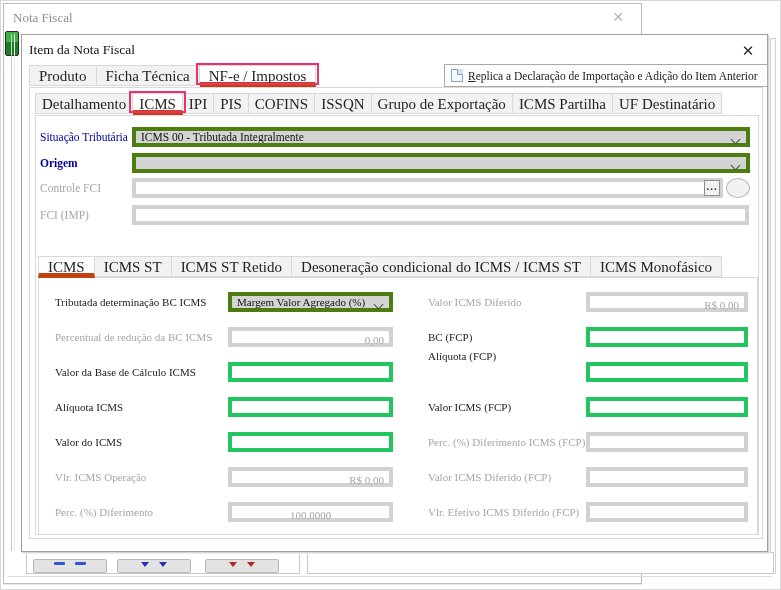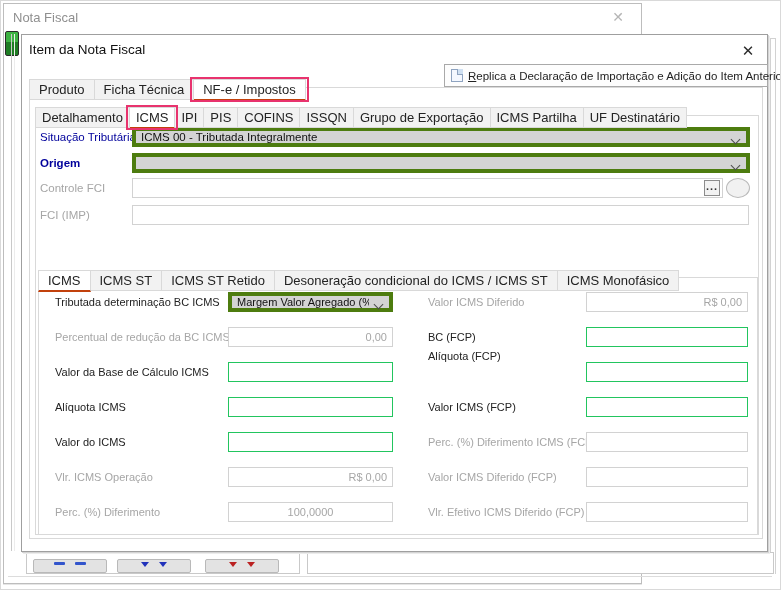--- a/index.html
+++ b/index.html
@@ -8,7 +8,7 @@
   .screen { position:relative; width:781px; height:590px; background:#fff; border:1px solid #d9d9d9; overflow:hidden; }
 
   
-  .parent-window { position:absolute; left:2px; top:2px; width:639px; height:581px; background:#fff; border:1px solid #bdbdbd; box-shadow:0 1px 0 #e6e6e6; }
+  .parent-window { position:absolute; left:2px; top:2px; width:639px; height:581px; background:#fff; border:1px solid #bdbdbd; box-shadow:0 1px 0 #e6e6e6;font-family:Liberation Serif, serif; }
   .parent-title { position:absolute; left:9px; top:6px; font-size:13px; color:#8f8f8f; }
   .parent-close { position:absolute; right:12px; top:5px; font-size:14px; color:#b5b5b5; width:22px; text-align:center; cursor:default; }
   .green-icon { position:absolute; left:1px; top:27px; width:14px; height:25px; background:linear-gradient(#3db243 45%, #1e7d23 45%); border:1px solid #2a2a2a; border-radius:2px; }

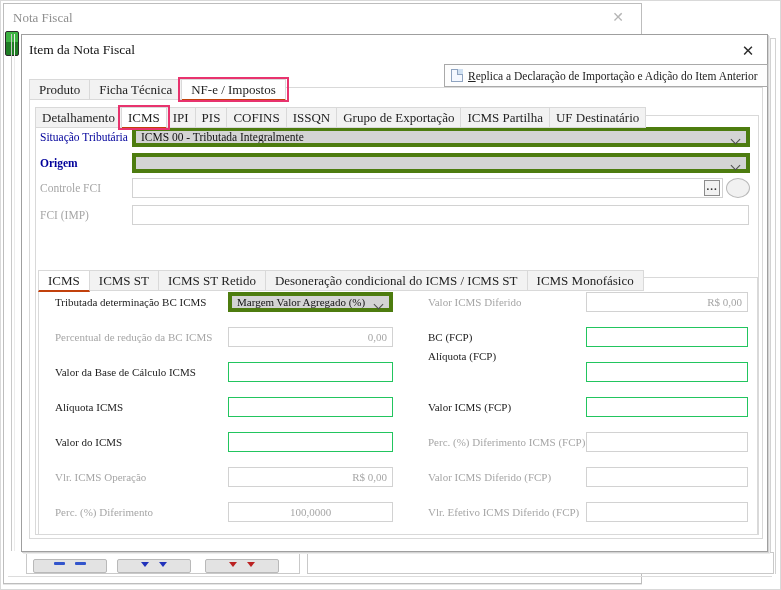--- a/index.html
+++ b/index.html
@@ -31,7 +31,7 @@
   .dialog-close { position:absolute; right:8px; top:7px; font-size:15px; color:#2b2b2b; width:22px; text-align:center; cursor:default; }
 
   
-  .tab { position:relative; height:21px; line-height:20px; padding:0 9px; font-size:13px; color:#232323; background:#f2f2f2; border:1px solid #d9d9d9; border-left:none; white-space:nowrap; cursor:default;margin-top:14px; }
+  .tab { position:relative; height:21px; line-height:20px; padding:0 9px; font-size:15px; color:#232323; background:#f2f2f2; border:1px solid #d9d9d9; border-left:none; white-space:nowrap; cursor:default; }
   .tab:first-child { border-left:1px solid #d9d9d9; }
   .tab.active { background:#fff; border-bottom:2px solid #c2410c; height:22px; z-index:3; }
   .tab.pink::after { content:""; position:absolute; left:-4px; right:-4px; top:-3px; bottom:-3px; border:2px solid var(--highlight,#e8336e); z-index:6; pointer-events:none; }

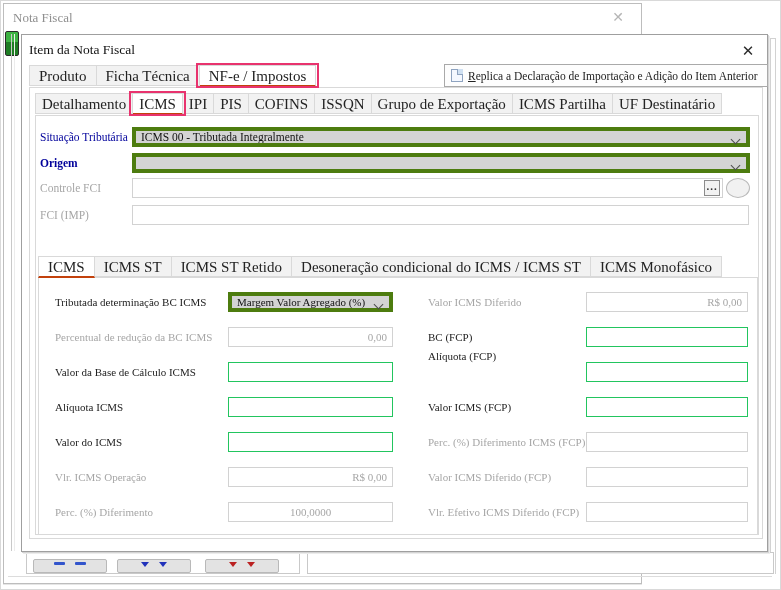--- a/index.html
+++ b/index.html
@@ -33,7 +33,7 @@
   
   .tab { position:relative; height:21px; line-height:20px; padding:0 9px; font-size:15px; color:#232323; background:#f2f2f2; border:1px solid #d9d9d9; border-left:none; white-space:nowrap; cursor:default; }
   .tab:first-child { border-left:1px solid #d9d9d9; }
-  .tab.active { background:#fff; border-bottom:2px solid #c2410c; height:22px; z-index:3; }
+  .tab.active { background:#fff; border-bottom:5px solid #c2410c; height:22px; z-index:3; }
   .tab.pink::after { content:""; position:absolute; left:-4px; right:-4px; top:-3px; bottom:-3px; border:2px solid var(--highlight,#e8336e); z-index:6; pointer-events:none; }
 
   .main-tabs { position:absolute; left:7px; top:30px; display:flex; z-index:2; }

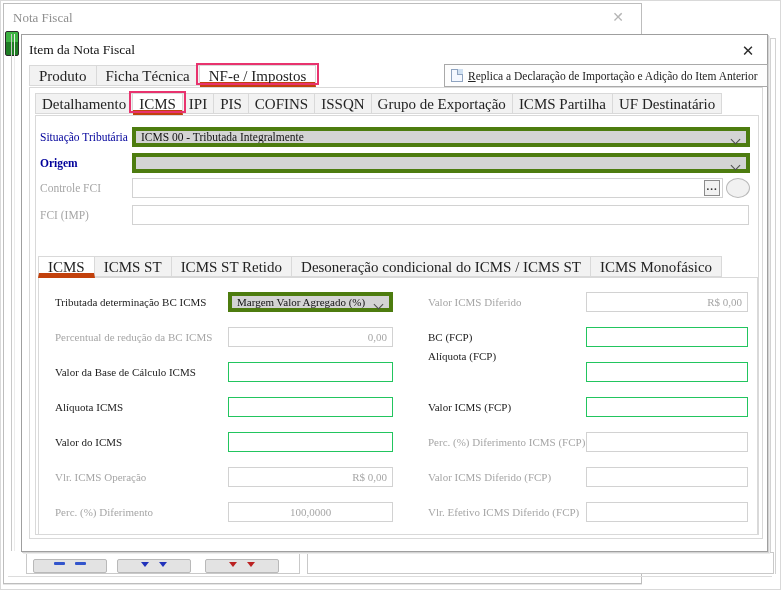--- a/index.html
+++ b/index.html
@@ -56,7 +56,7 @@
   .combo { position:absolute; height:20px; background:#d4d4d4; border:4px solid #4d7c0f; display:flex; align-items:center; padding:0 22px 0 5px; font-size:11.5px; color:#111; cursor:default; }
   .combo .val { overflow:hidden; white-space:nowrap; }
   .chev { position:absolute; right:7px; top:5px; width:7px; height:7px; border-right:1.6px solid #4d4d4d; border-bottom:1.6px solid #4d4d4d; transform:rotate(45deg); }
-  .field { position:absolute; height:20px; background:#fff; border:1px solid #22c55e; font-size:11.5px; line-height:18px; padding:0 5px; color:#222; }
+  .field { position:absolute; height:20px; background:#fff; border:4px solid #22c55e; font-size:11.5px; line-height:18px; padding:0 5px; color:#222; }
   .field.dim { border-color:#d2d2d2; color:#a6a6a6; }
   .field.num { text-align:right; }
   .dots-button { position:absolute; width:16px; height:16px; background:#f2f2f2; border:1px solid #8c8c8c; font-size:11px; font-weight:700; line-height:10px; text-align:center; letter-spacing:1px; color:#333; cursor:default; }

